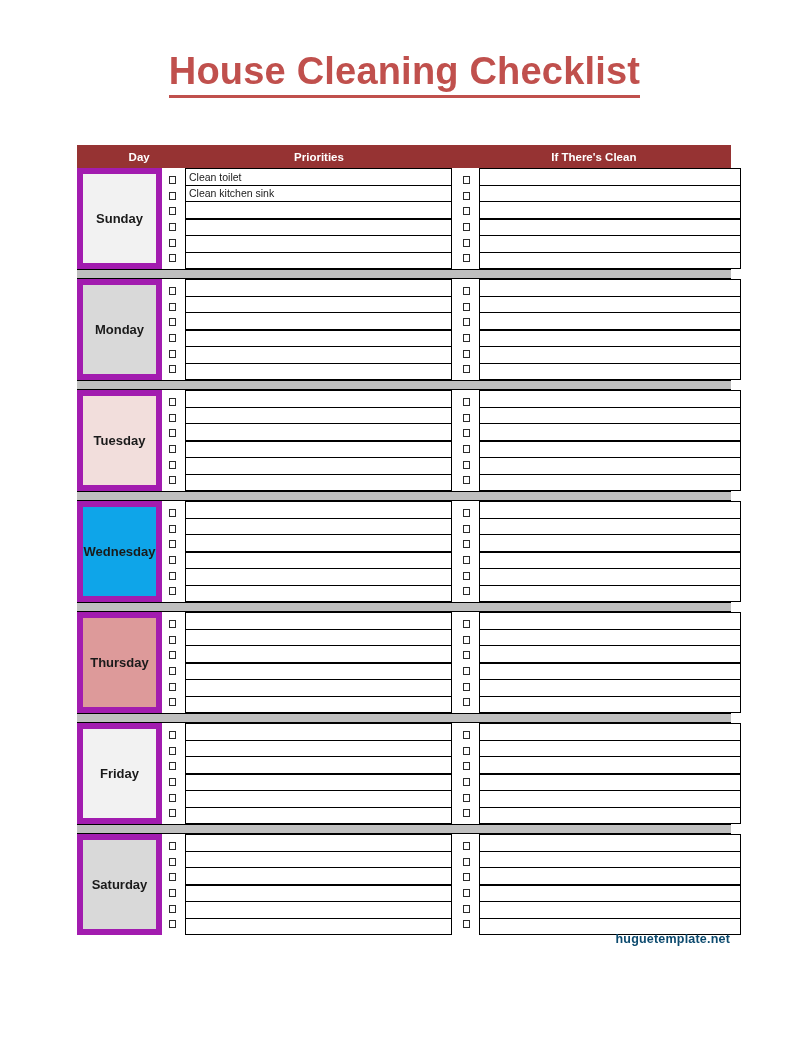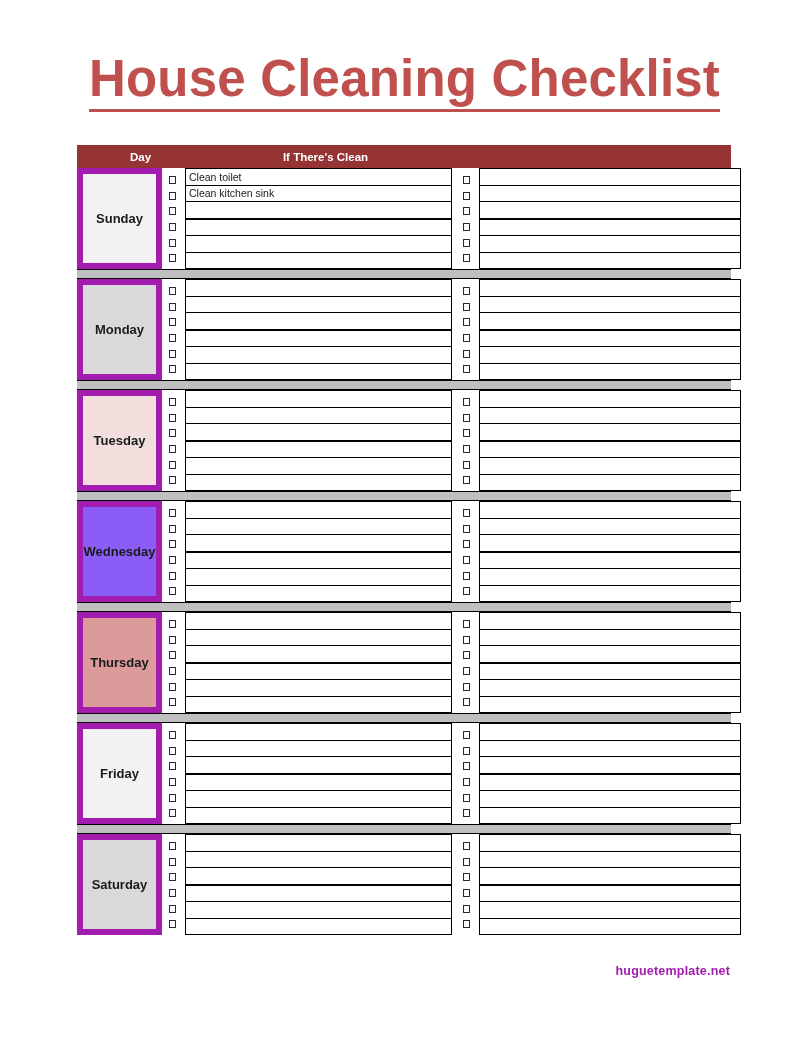--- a/index.html
+++ b/index.html
@@ -23,7 +23,7 @@
     top: 52px;
     width: 809px;
     text-align: center;
-    font-size: 51px;
+    font-size: 38px;
     font-weight: bold;
     letter-spacing: 0.2px;
     color: #c0504d;

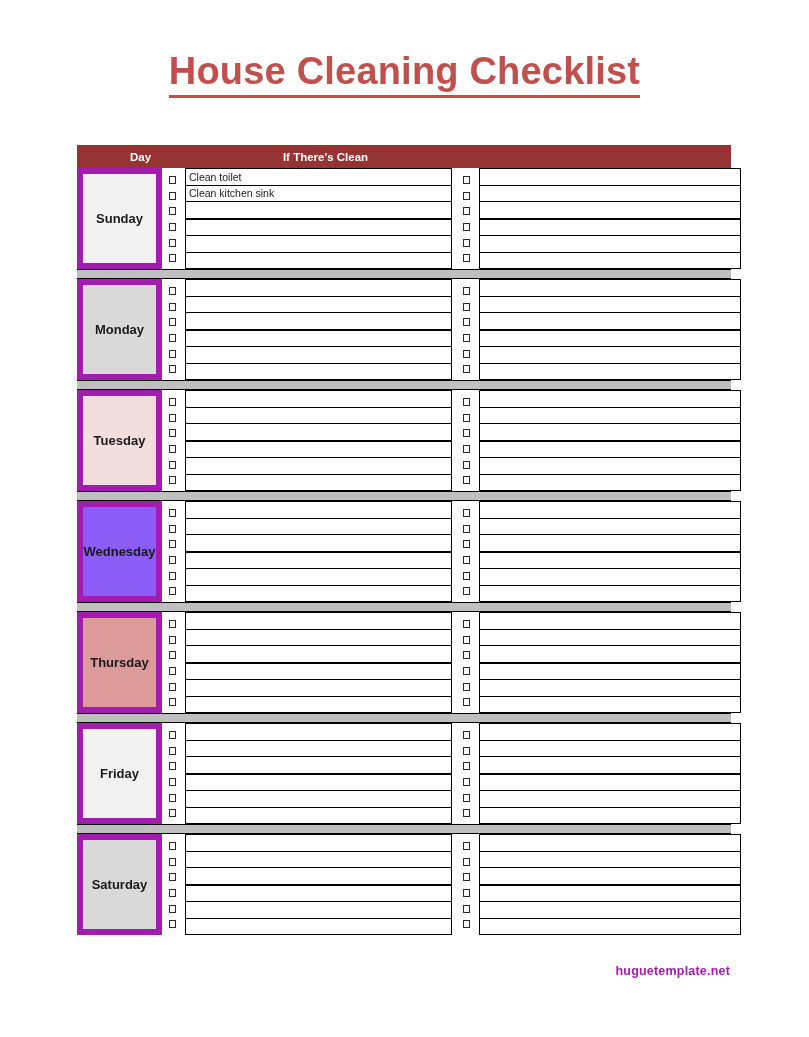--- a/index.html
+++ b/index.html
@@ -166,6 +166,7 @@
 
   <div class="hdr">
     <div class="hdr-day">Day</div>
+    <div class="hdr-prio">Priorities</div>
     <div class="hdr-time">If There's Clean</div>
   </div>
 

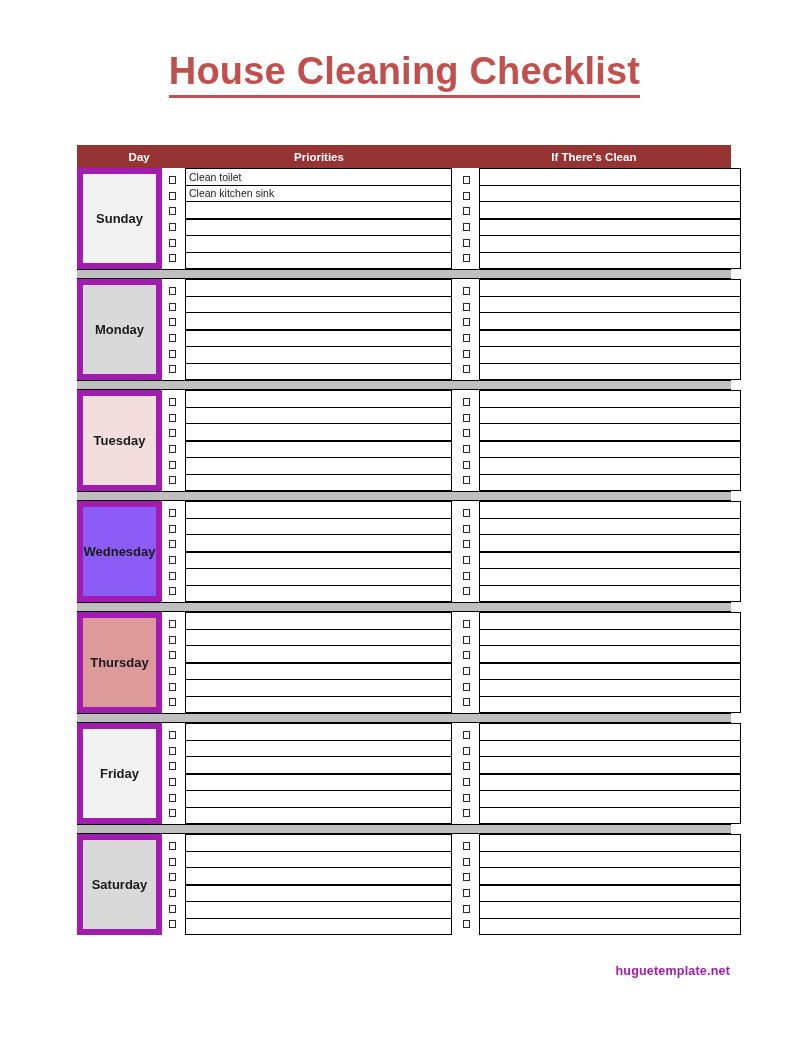--- a/index.html
+++ b/index.html
@@ -364,7 +364,7 @@
       </div>
       <div class="gap-band"></div>
       <div class="day-block">
-        <div class="day-cell" style="background: #8b5cf6; text-align: right;">Wednesday</div>
+        <div class="day-cell" style="background: #0ea5e9; text-align: right;">Wednesday</div>
         <div class="sp-a"></div>
         <div class="cb-col">
           <div class="row-slot">

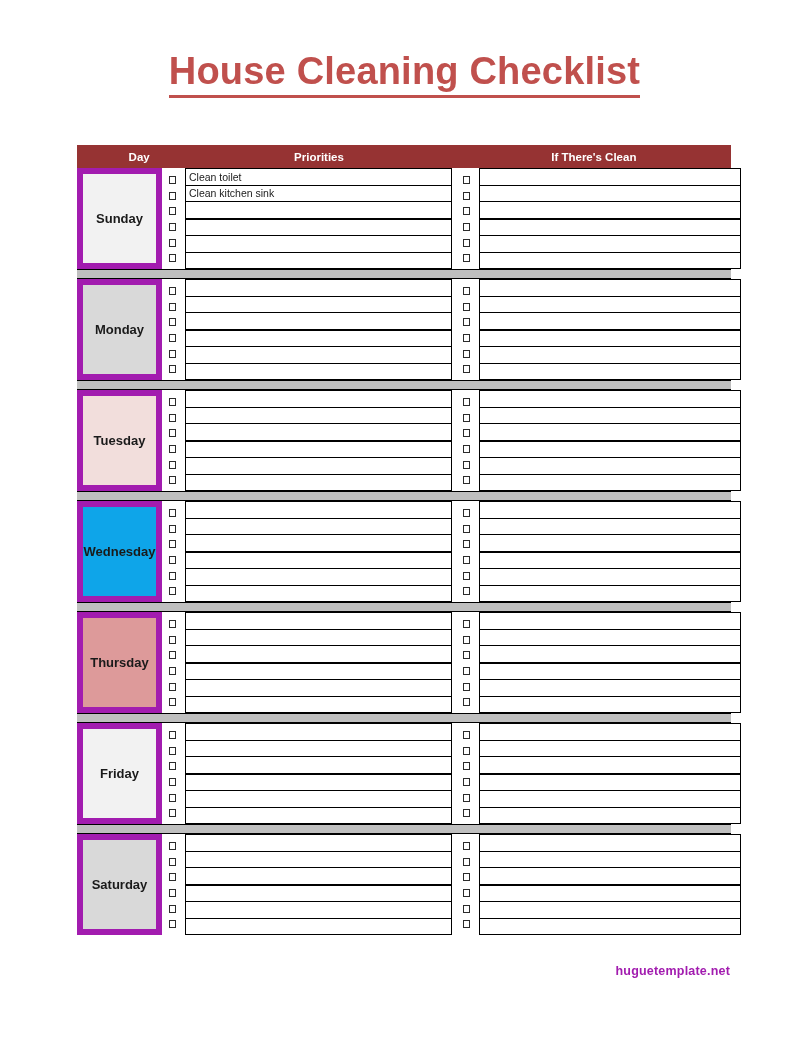--- a/index.html
+++ b/index.html
@@ -148,10 +148,10 @@
   .footer {
     position: absolute;
     right: 79px;
-    top: 964px;
+    top: 932px;
     font-size: 12.5px;
     font-weight: bold;
-    color: #a21caf;
+    color: #0c4a6e;
     letter-spacing: 0.2px;
   }
 </style>

